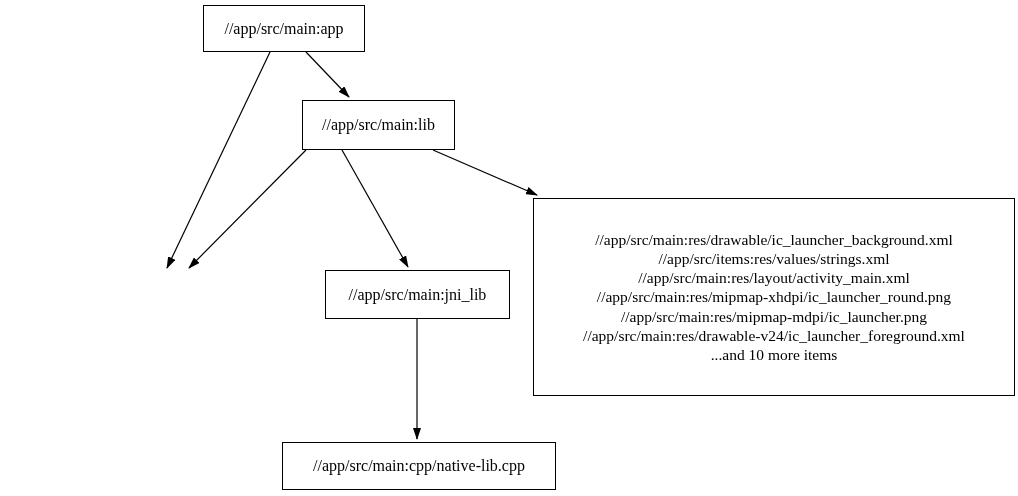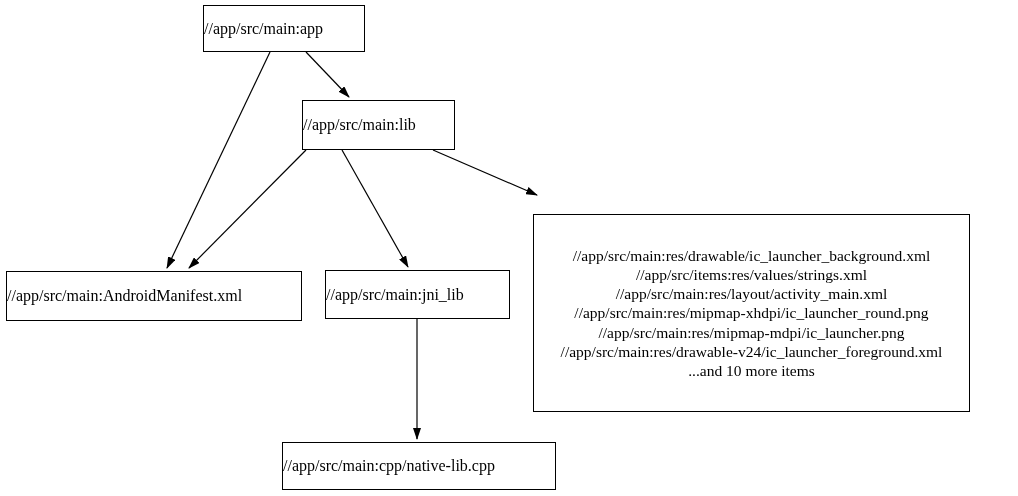--- a/index.html
+++ b/index.html
@@ -30,7 +30,7 @@
     color: #000000;
     display: flex;
     align-items: center;
-    justify-content: flex-start;
+    justify-content: center;
     font-size: 16px;
     white-space: nowrap;
     text-align: center;

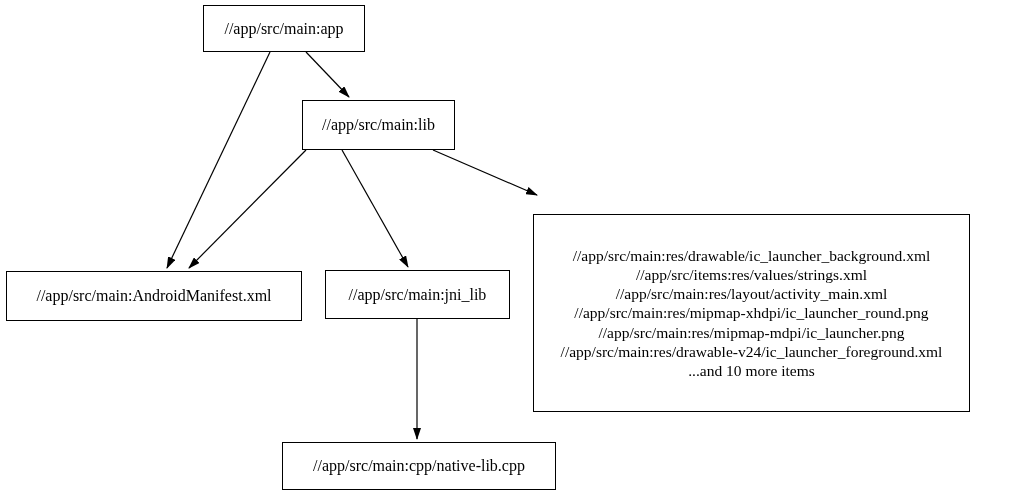--- a/index.html
+++ b/index.html
@@ -41,12 +41,11 @@
   .n-jni      { left: 325px; top: 270px; width: 185px; height: 49px; font-family: Liberation Serif, serif; }
   .n-native   { left: 282px; top: 442px; width: 274px; height: 48px; }
   .n-res {
-    left: 533px; top: 198px; width: 437px; height: 198px;
+    left: 533px; top: 198px; width: 482px; height: 198px;
     flex-direction: column;
     justify-content: center;
     font-size: 15.5px;
     padding: 3px 6px;
-    margin-top: 16px;
   }
   .res-line {
     line-height: 19.2px;

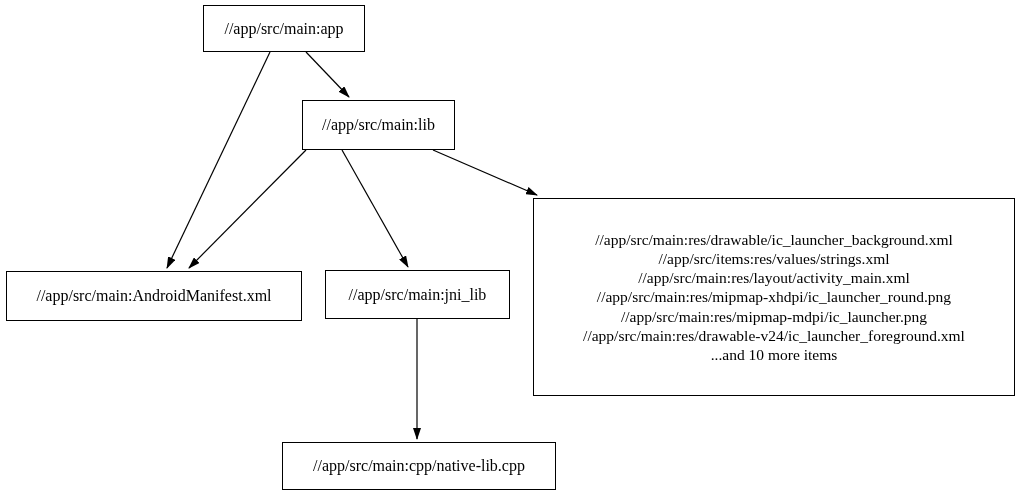--- a/index.html
+++ b/index.html
@@ -83,9 +83,6 @@
     <span>//app/src/main:lib</span>
   </div>
 
-  <div class="node n-manifest">
-    <span>//app/src/main:AndroidManifest.xml</span>
-  </div>
 
   <div class="node n-jni">
     <span>//app/src/main:jni_lib</span>

